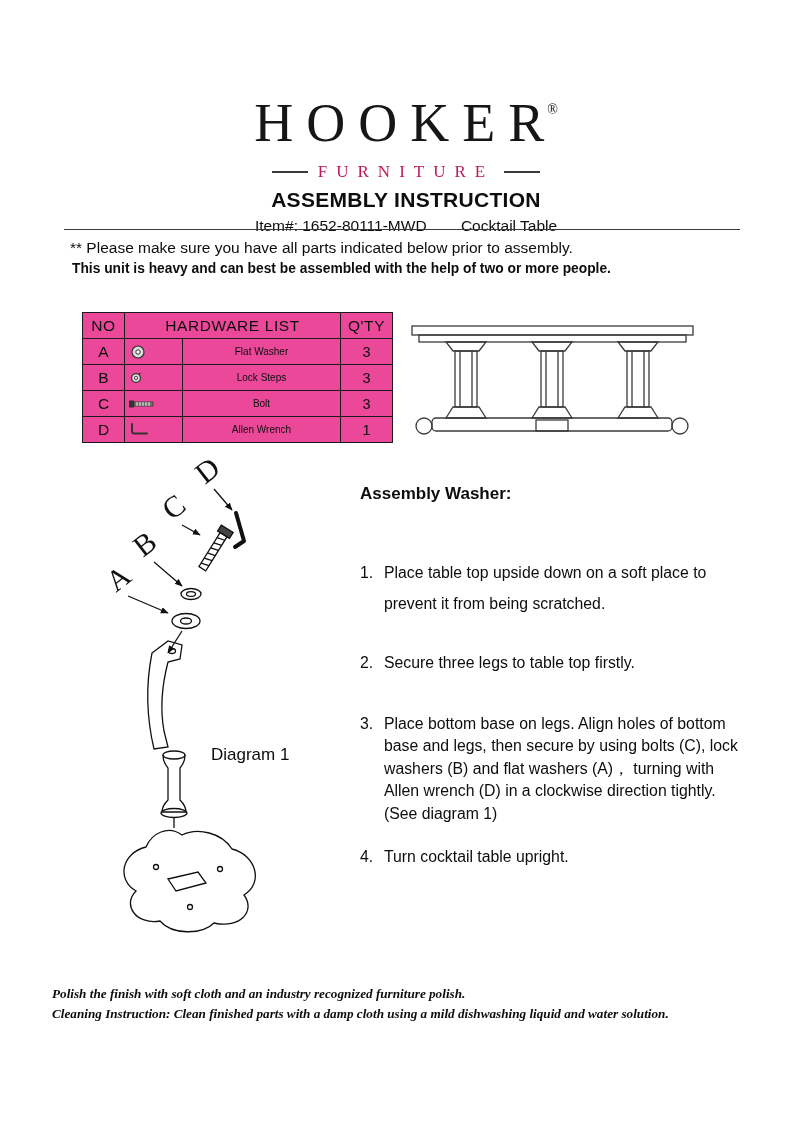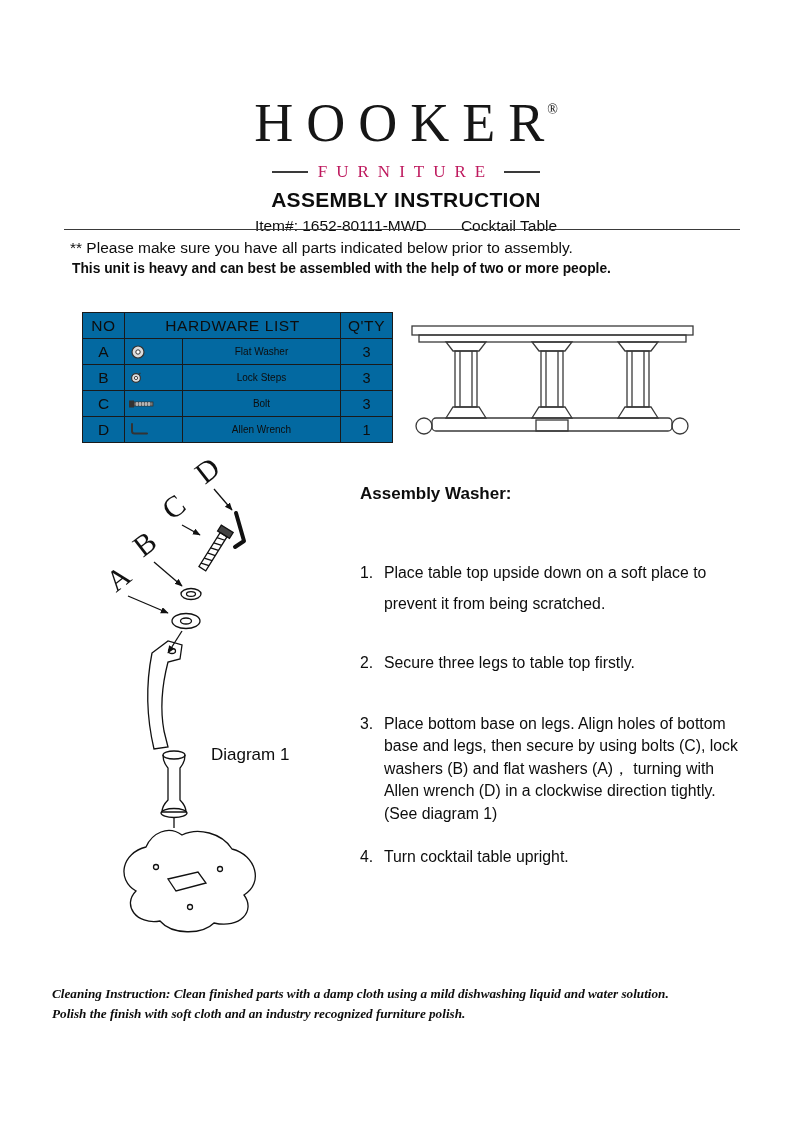--- a/index.html
+++ b/index.html
@@ -39,7 +39,7 @@
   .notice-2 { margin: 4px 0 0 2px; font-size: 13.8px; font-weight: 700; }
 
   
-  .hw-table { position: absolute; top: 312px; left: 82px; border-collapse: collapse; background: #0369a1; }
+  .hw-table { position: absolute; top: 312px; left: 82px; border-collapse: collapse; background: #ec4899; }
   .hw-table th, .hw-table td {
     border: 1.6px solid #1a1a1a; text-align: center; vertical-align: middle; padding: 0 3px;
   }

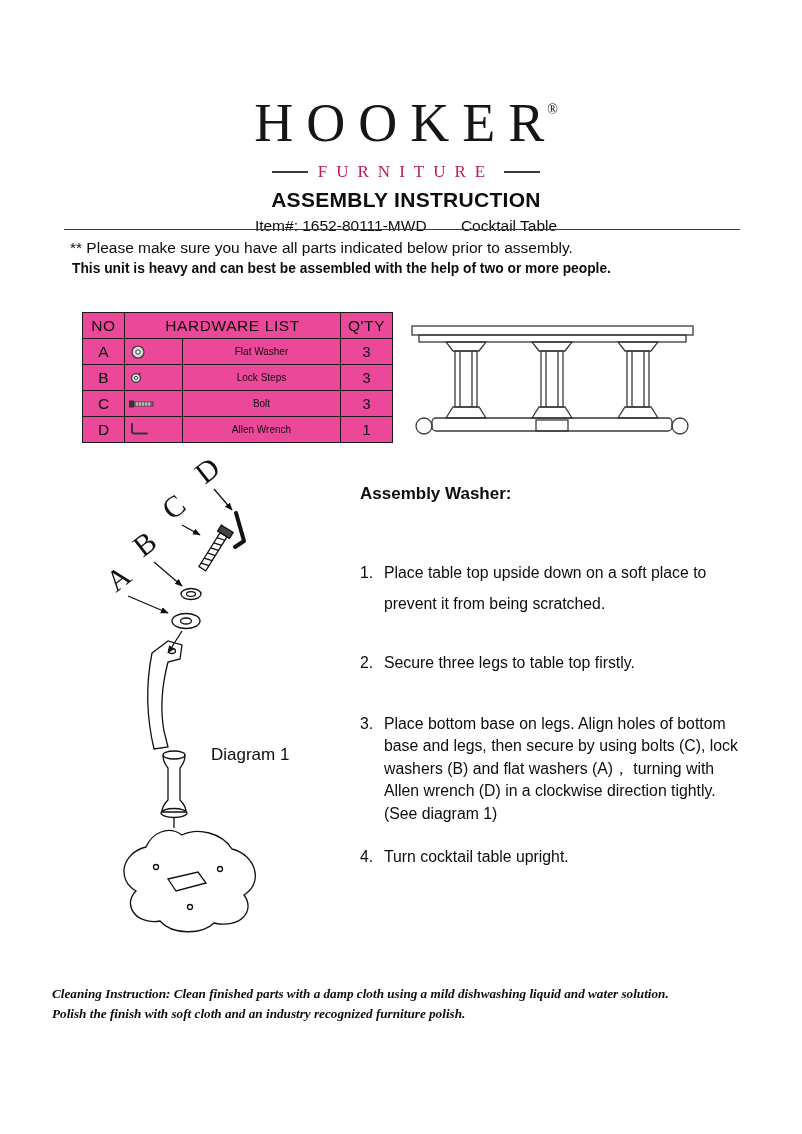--- a/index.html
+++ b/index.html
@@ -293,8 +293,8 @@
   </section>
 
   <footer class="footer">
+    <p>Polish the finish with soft cloth and an industry recognized furniture polish.</p>
     <p>Cleaning Instruction: Clean finished parts with a damp cloth using a mild dishwashing liquid and water solution.</p>
-    <p>Polish the finish with soft cloth and an industry recognized furniture polish.</p>
   </footer>
 
 </div>

